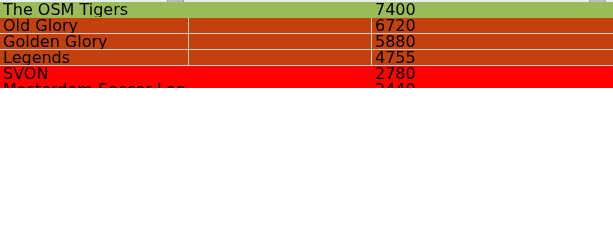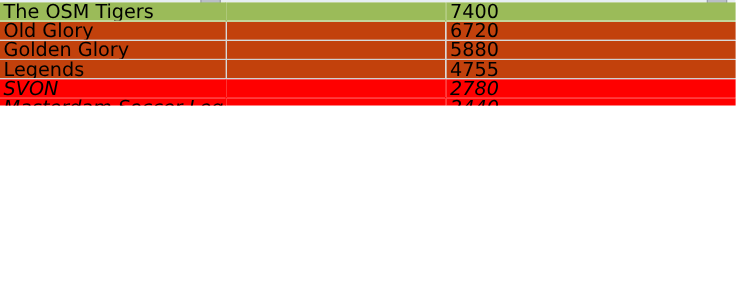--- a/index.html
+++ b/index.html
@@ -78,7 +78,7 @@
 
   
   tr.fill-green td { background: #9bbb59; border-bottom-color: #9bbb59; border-right-color: #9bbb59; }
-  tr.fill-red   td { background: #ff0000; border-bottom-color: #ff0000; border-right-color: #ff0000; font-style: italic; }
+  tr.fill-red   td { background: #ff0000; border-bottom-color: #ff0000; border-right-color: #ff0000; }
   tr.fill-red td.col-name { border-right-color: #ff0000; }
   tr.fill-none td { background: #c2410c; }
 

